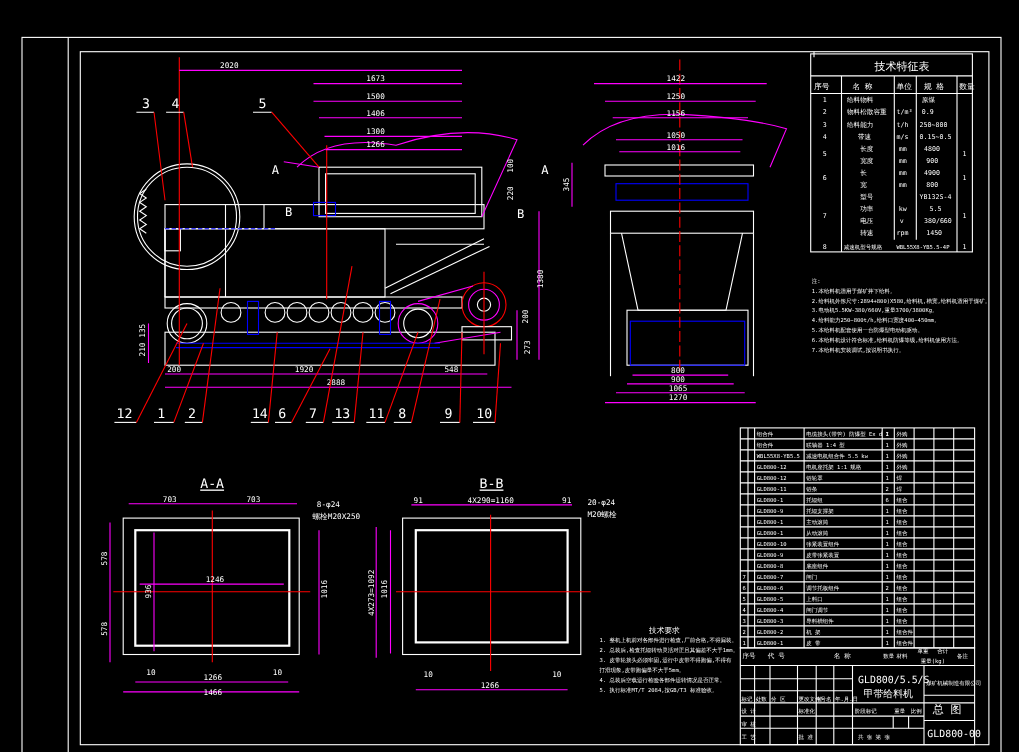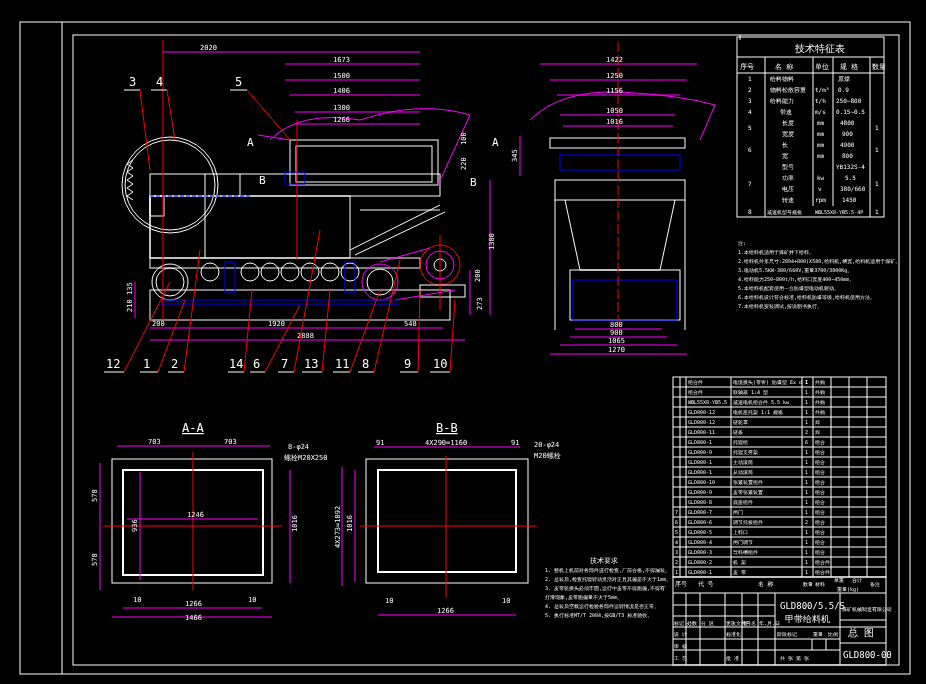--- a/index.html
+++ b/index.html
@@ -4,7 +4,7 @@
 <style>
   html,body{margin:0;padding:0;background:#000;}
   body{width:926px;height:684px;position:relative;overflow:hidden;font-family:"DejaVu Sans Mono",monospace;color:#fff;}
-  #canvas{position:absolute;left:0;top:0;width:926px;height:540px;}
+  #canvas{position:absolute;left:0;top:12px;width:926px;height:540px;}
   svg text{font-family:"DejaVu Sans Mono",monospace;}
   .w{stroke:#fff;fill:none;}
   .r{stroke:#f00;fill:none;}

